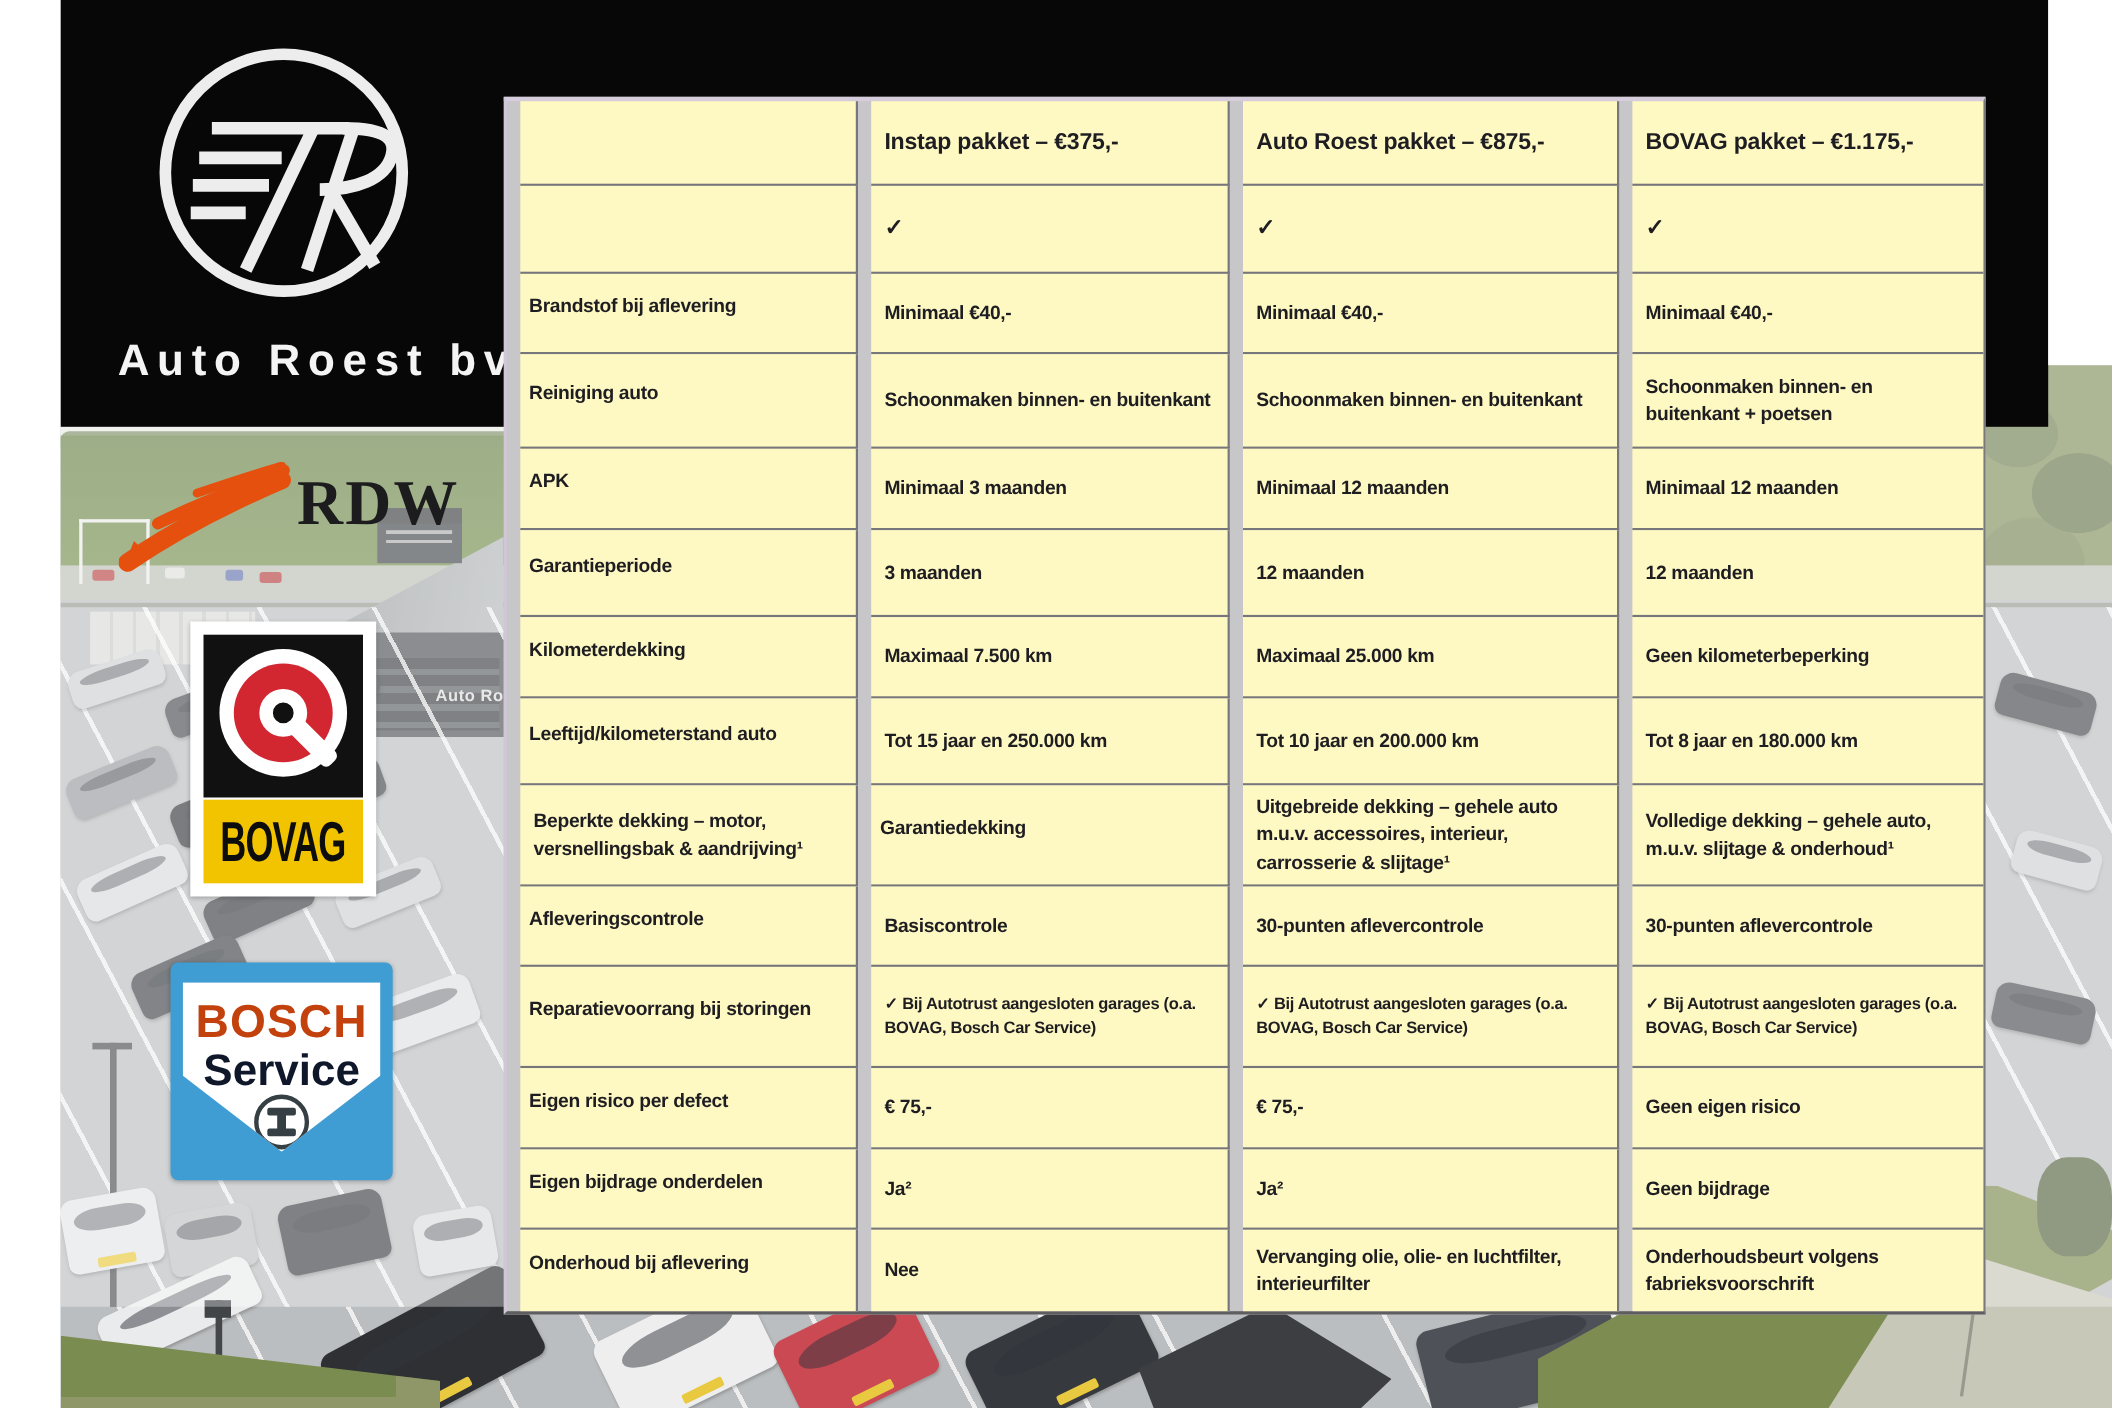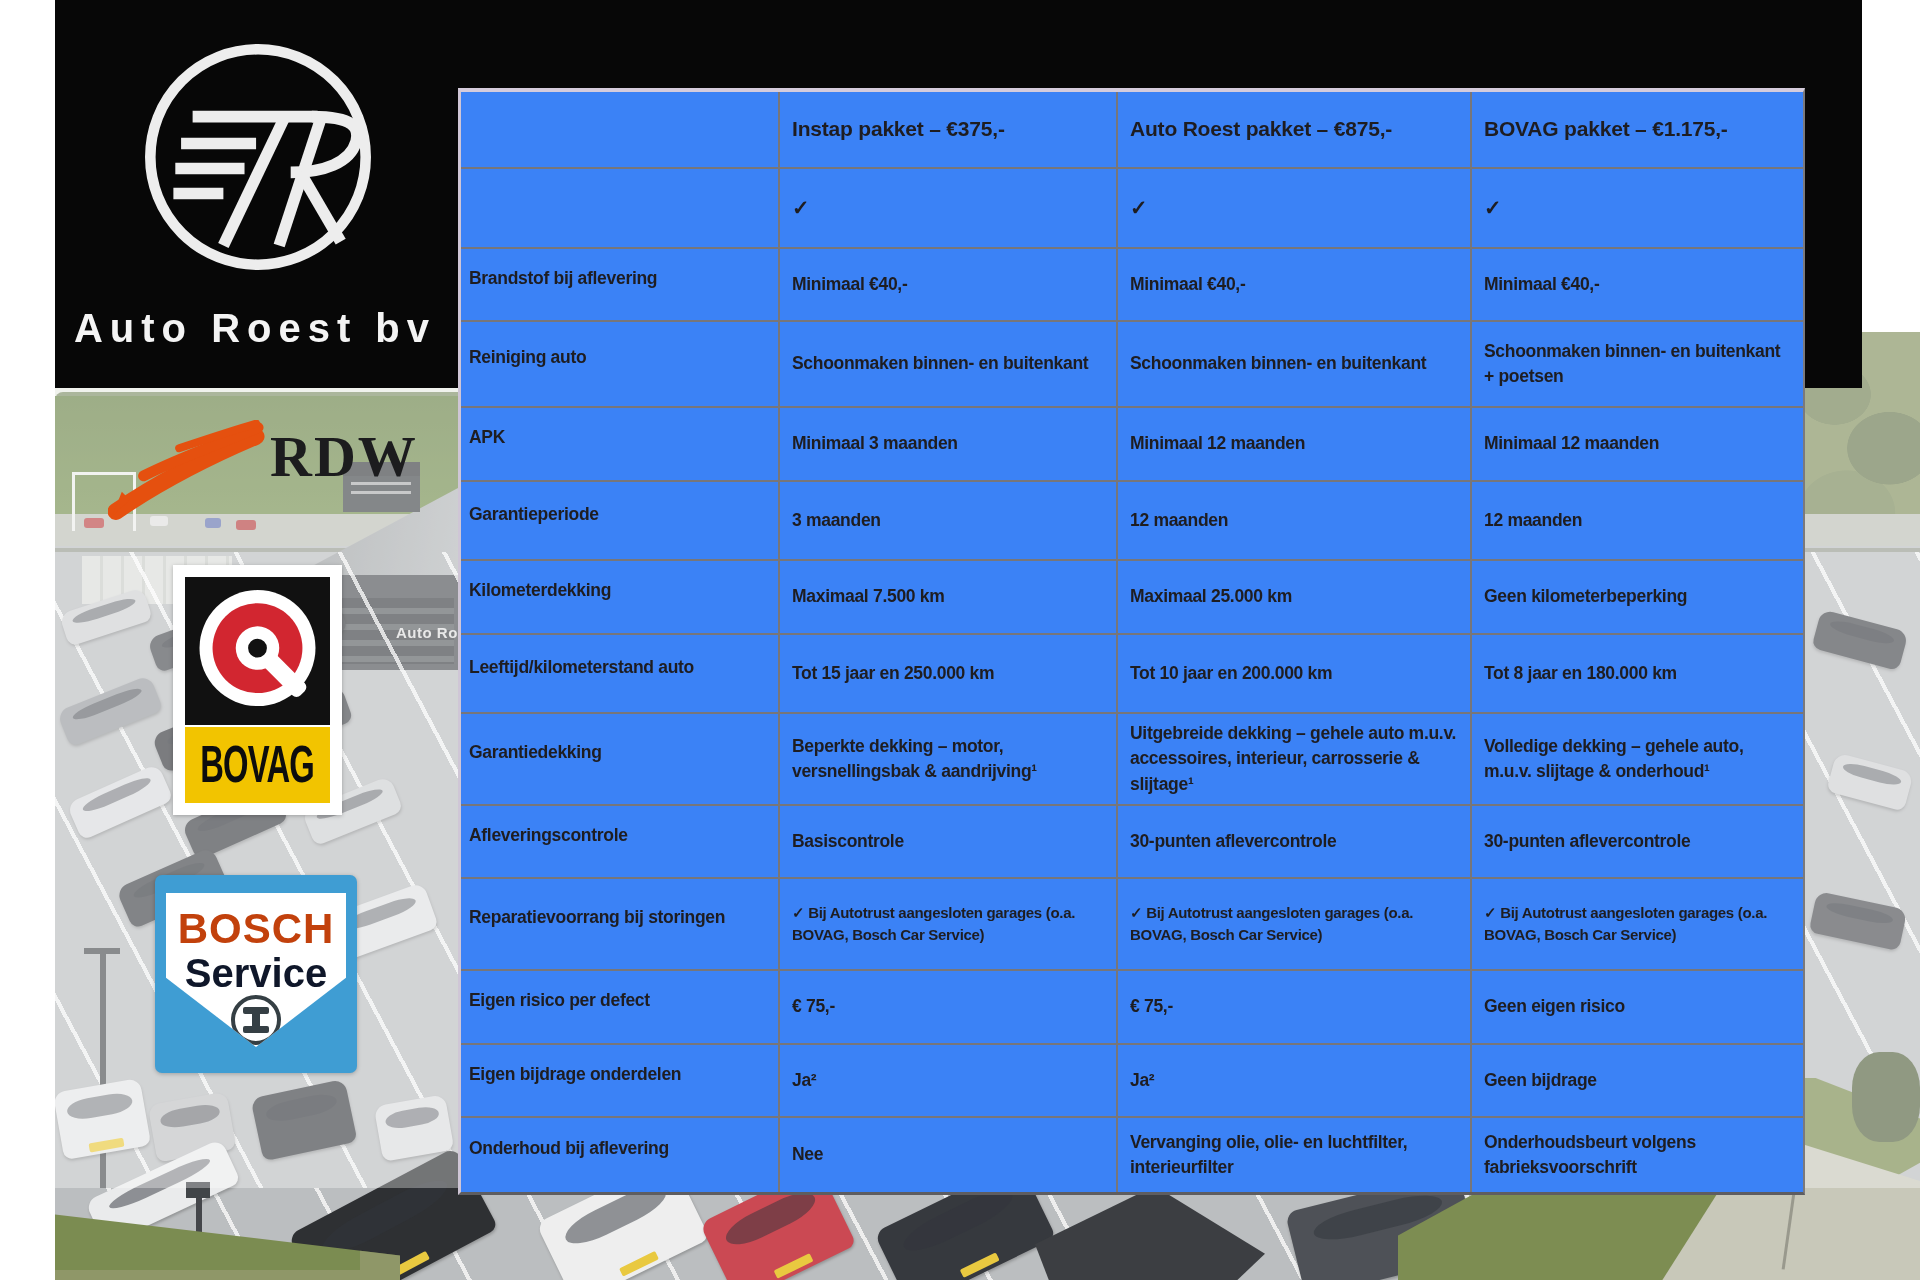--- a/index.html
+++ b/index.html
@@ -104,9 +104,9 @@
         border-top:4px solid #d5ccdc;border-left:3px solid #cfc6d6;
         border-right:2px solid #7a797c;border-bottom:3px solid #5e5d60;
         background:#c7c6c8;}
-  .cell{background:#3b82f6;border-right:2px solid #77767a;border-bottom:2px solid #77767a;
+  .cell{background:#fef9c3;border-right:2px solid #77767a;border-bottom:2px solid #77767a;
         display:flex;align-items:center;box-sizing:border-box;
-        color:#1e1d21;font-weight:700;font-size:17.5px;line-height:1.45;letter-spacing:-.3px;}
+        color:#1e1d21;font-weight:700;font-size:17.5px;line-height:1.45;letter-spacing:-.3px;margin-left:12px;}
   .cell.c3{border-right:none;}
   .cell.lastrow{border-bottom:none;}
   .cell.lbl{padding:0 6px 12px 8px;}

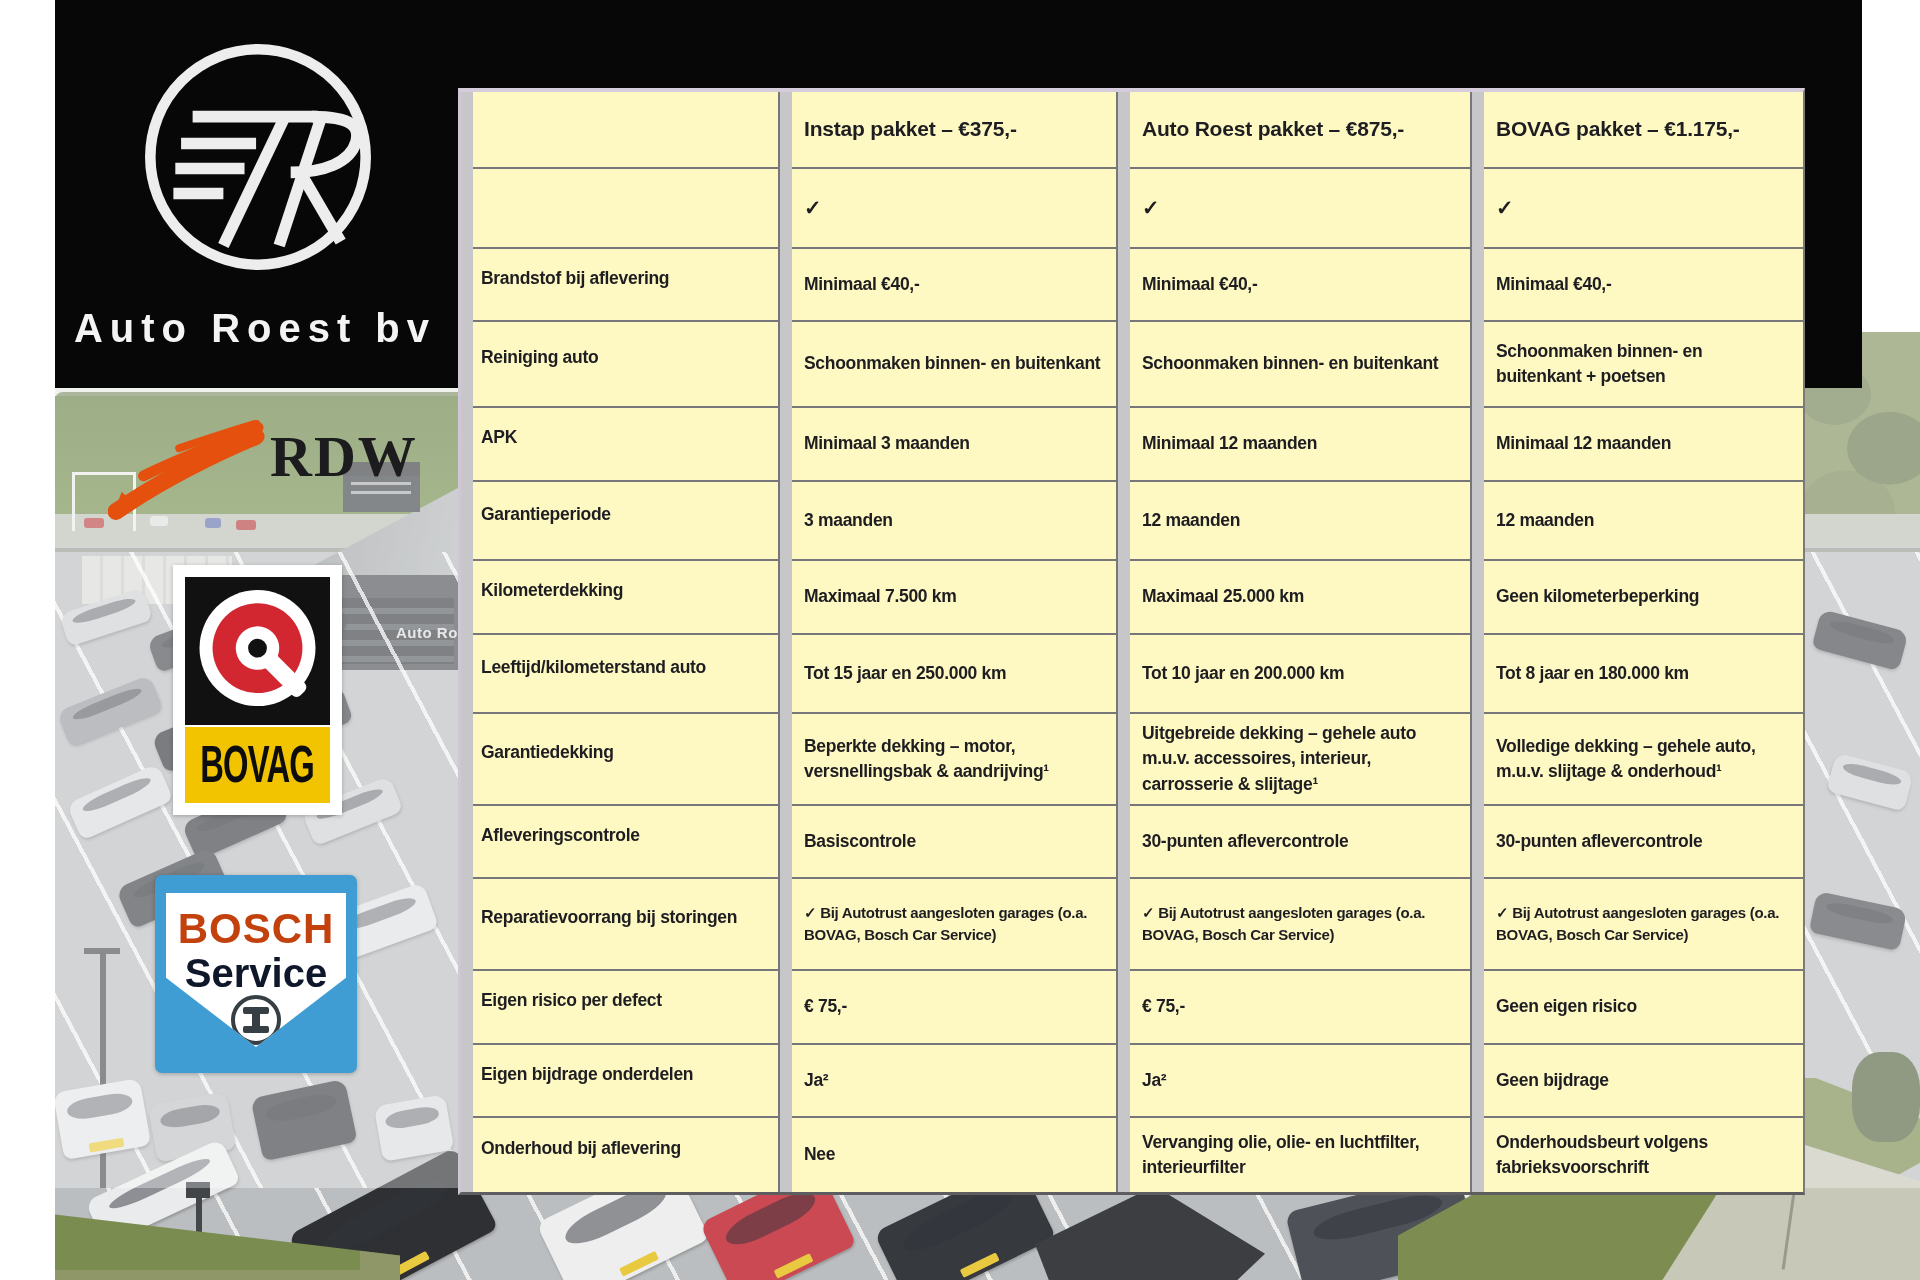--- a/index.html
+++ b/index.html
@@ -69,7 +69,7 @@
   .ar-logo{left:55px;top:0;width:400px;height:388px;z-index:4;}
   .ar-mono{position:absolute;left:78px;top:28px;width:250px;height:258px;}
   .ar-text{position:absolute;left:0;top:306px;width:400px;text-align:center;
-        color:#f4f4f4;font-size:40px;font-weight:700;letter-spacing:7px;}
+        color:#f4f4f4;font-size:40px;font-weight:700;letter-spacing:7px;padding-left:33px;}
 
   
   .rdw{left:108px;top:415px;width:300px;height:110px;z-index:4;}

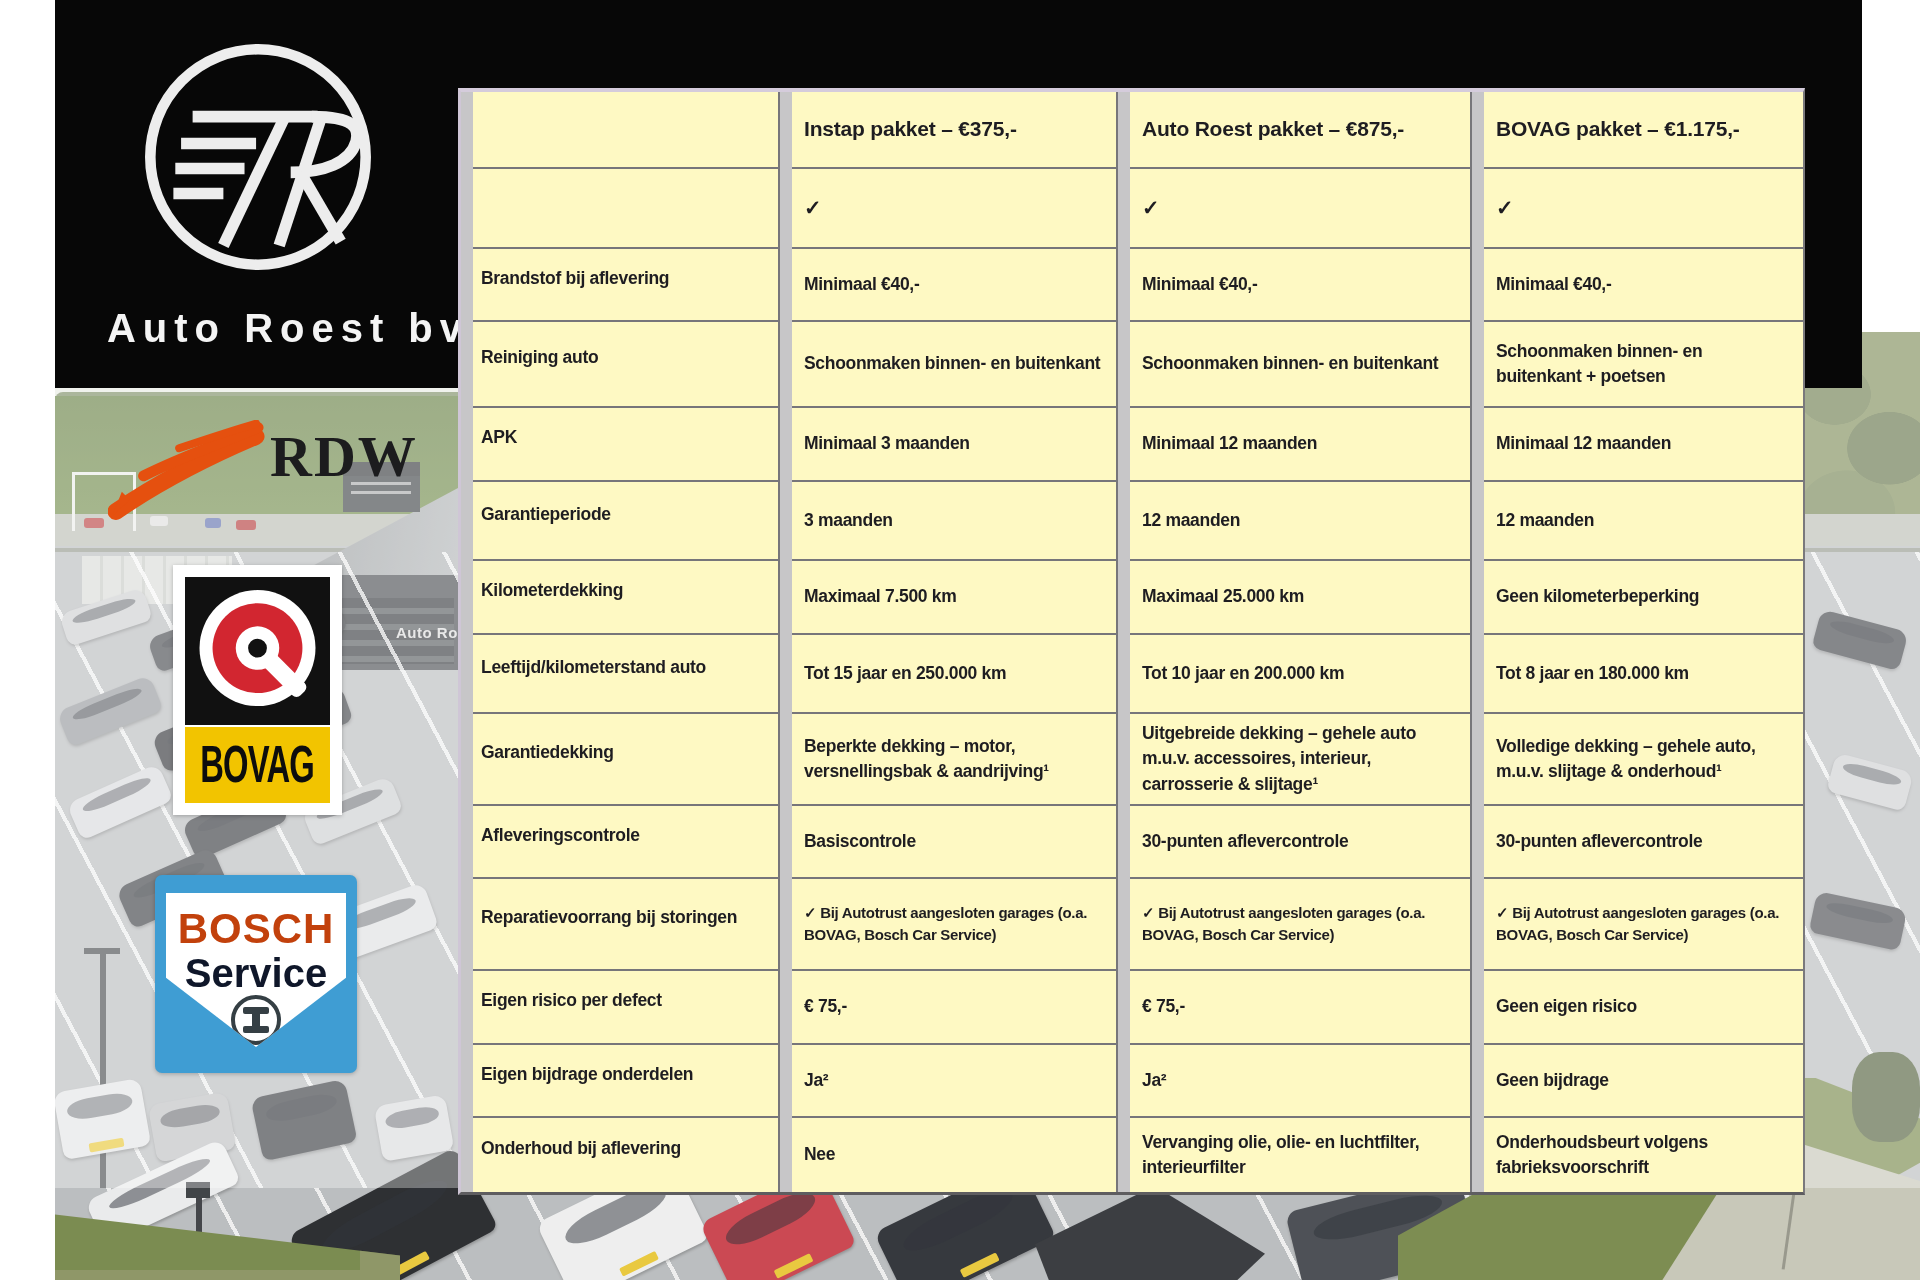--- a/index.html
+++ b/index.html
@@ -332,8 +332,8 @@
       <div class="cell val c1 row-6">Tot 15 jaar en 250.000 km</div>
       <div class="cell val c2 row-6">Tot 10 jaar en 200.000 km</div>
       <div class="cell val c3 row-6">Tot 8 jaar en 180.000 km</div>
+      <div class="cell val c1 row-7">Beperkte dekking – motor, versnellingsbak &amp; aandrijving¹</div>
       <div class="cell lbl c0 row-7">Garantiedekking</div>
-      <div class="cell val c1 row-7">Beperkte dekking – motor, versnellingsbak &amp; aandrijving¹</div>
       <div class="cell val c2 row-7">Uitgebreide dekking – gehele auto m.u.v. accessoires, interieur, carrosserie &amp; slijtage¹</div>
       <div class="cell val c3 row-7">Volledige dekking – gehele auto, m.u.v. slijtage &amp; onderhoud¹</div>
       <div class="cell lbl c0 row-8">Afleveringscontrole</div>

